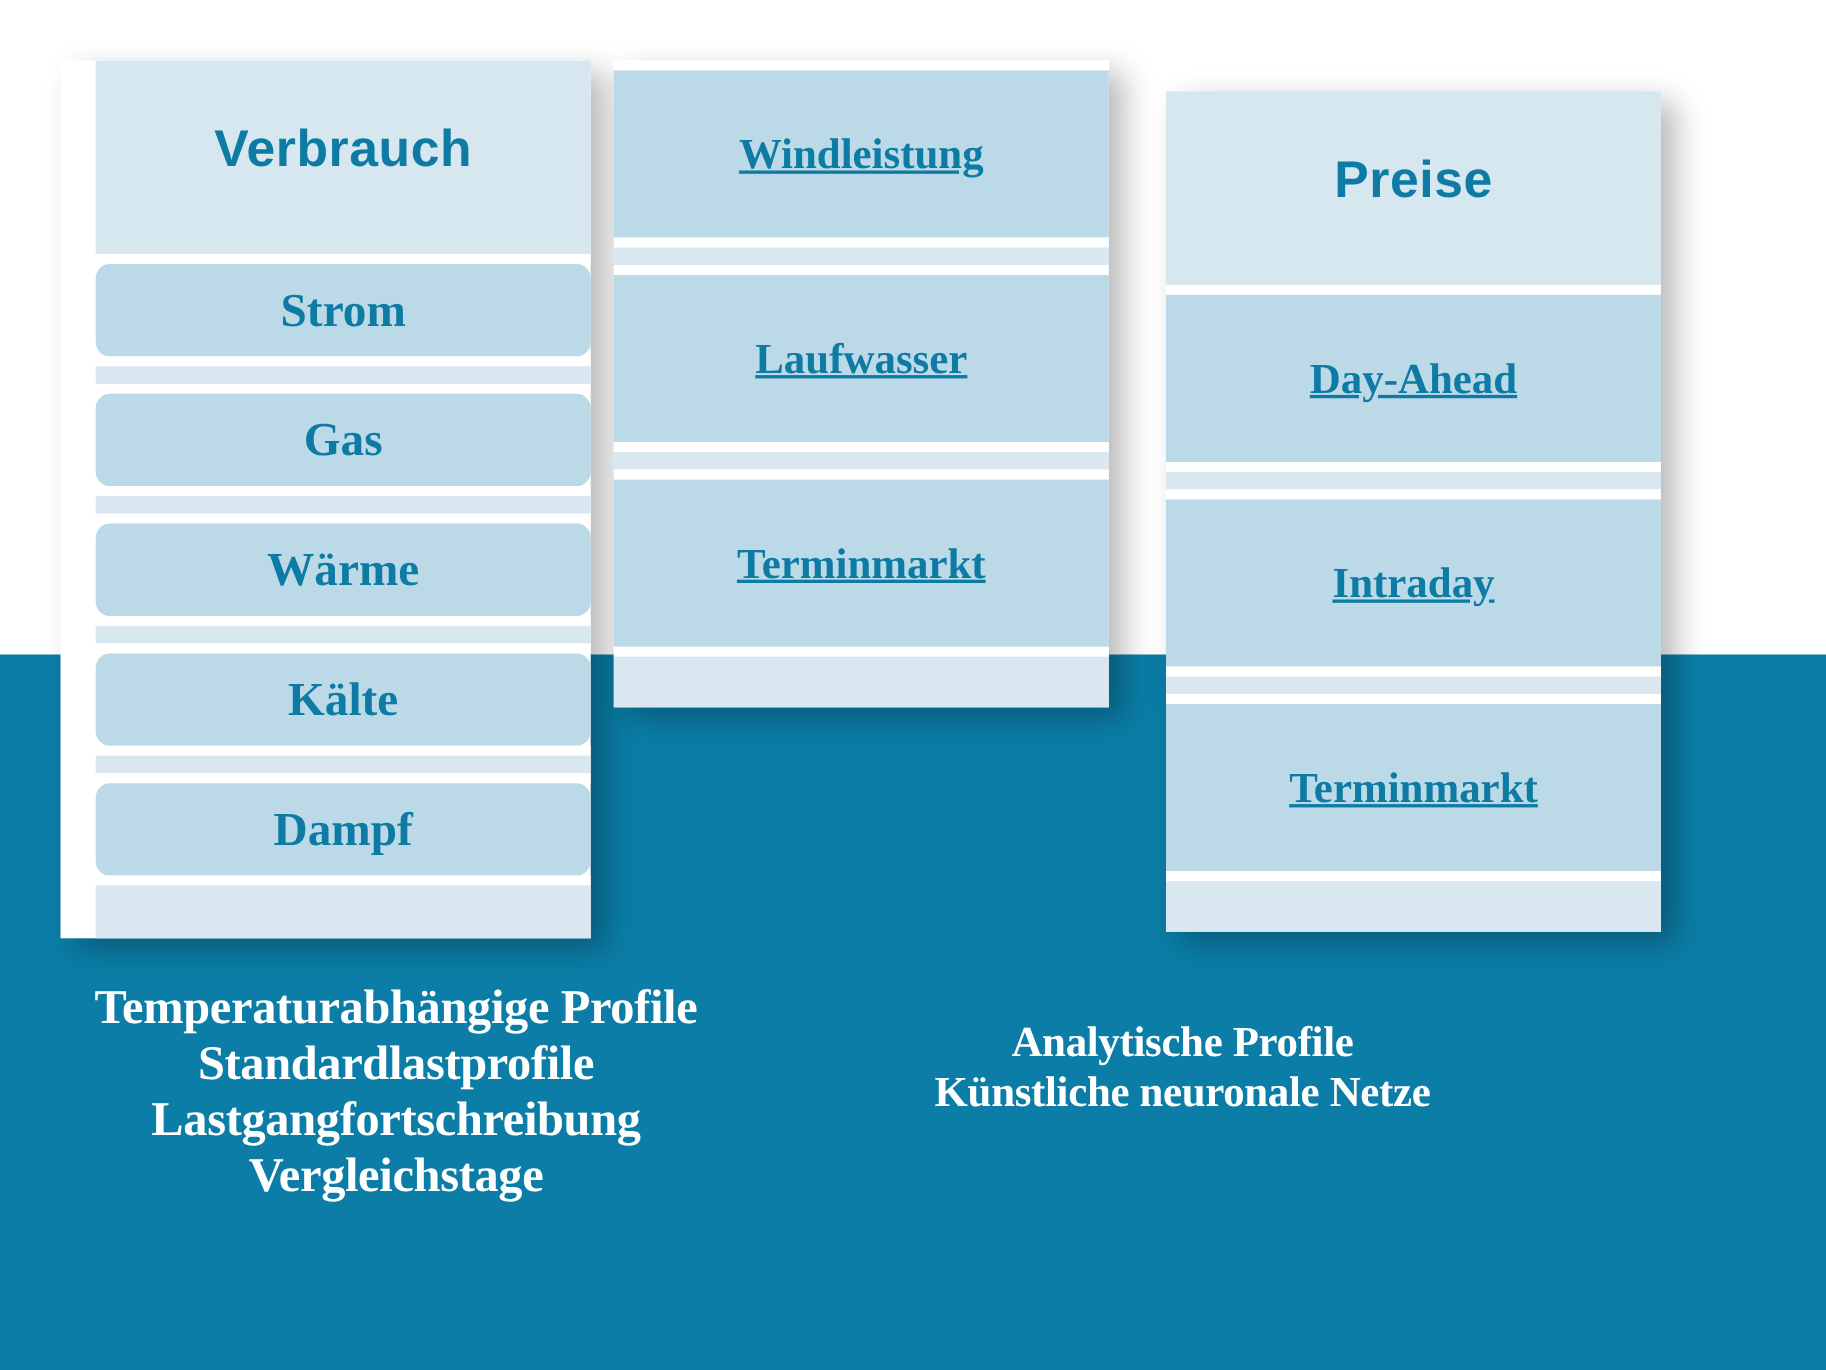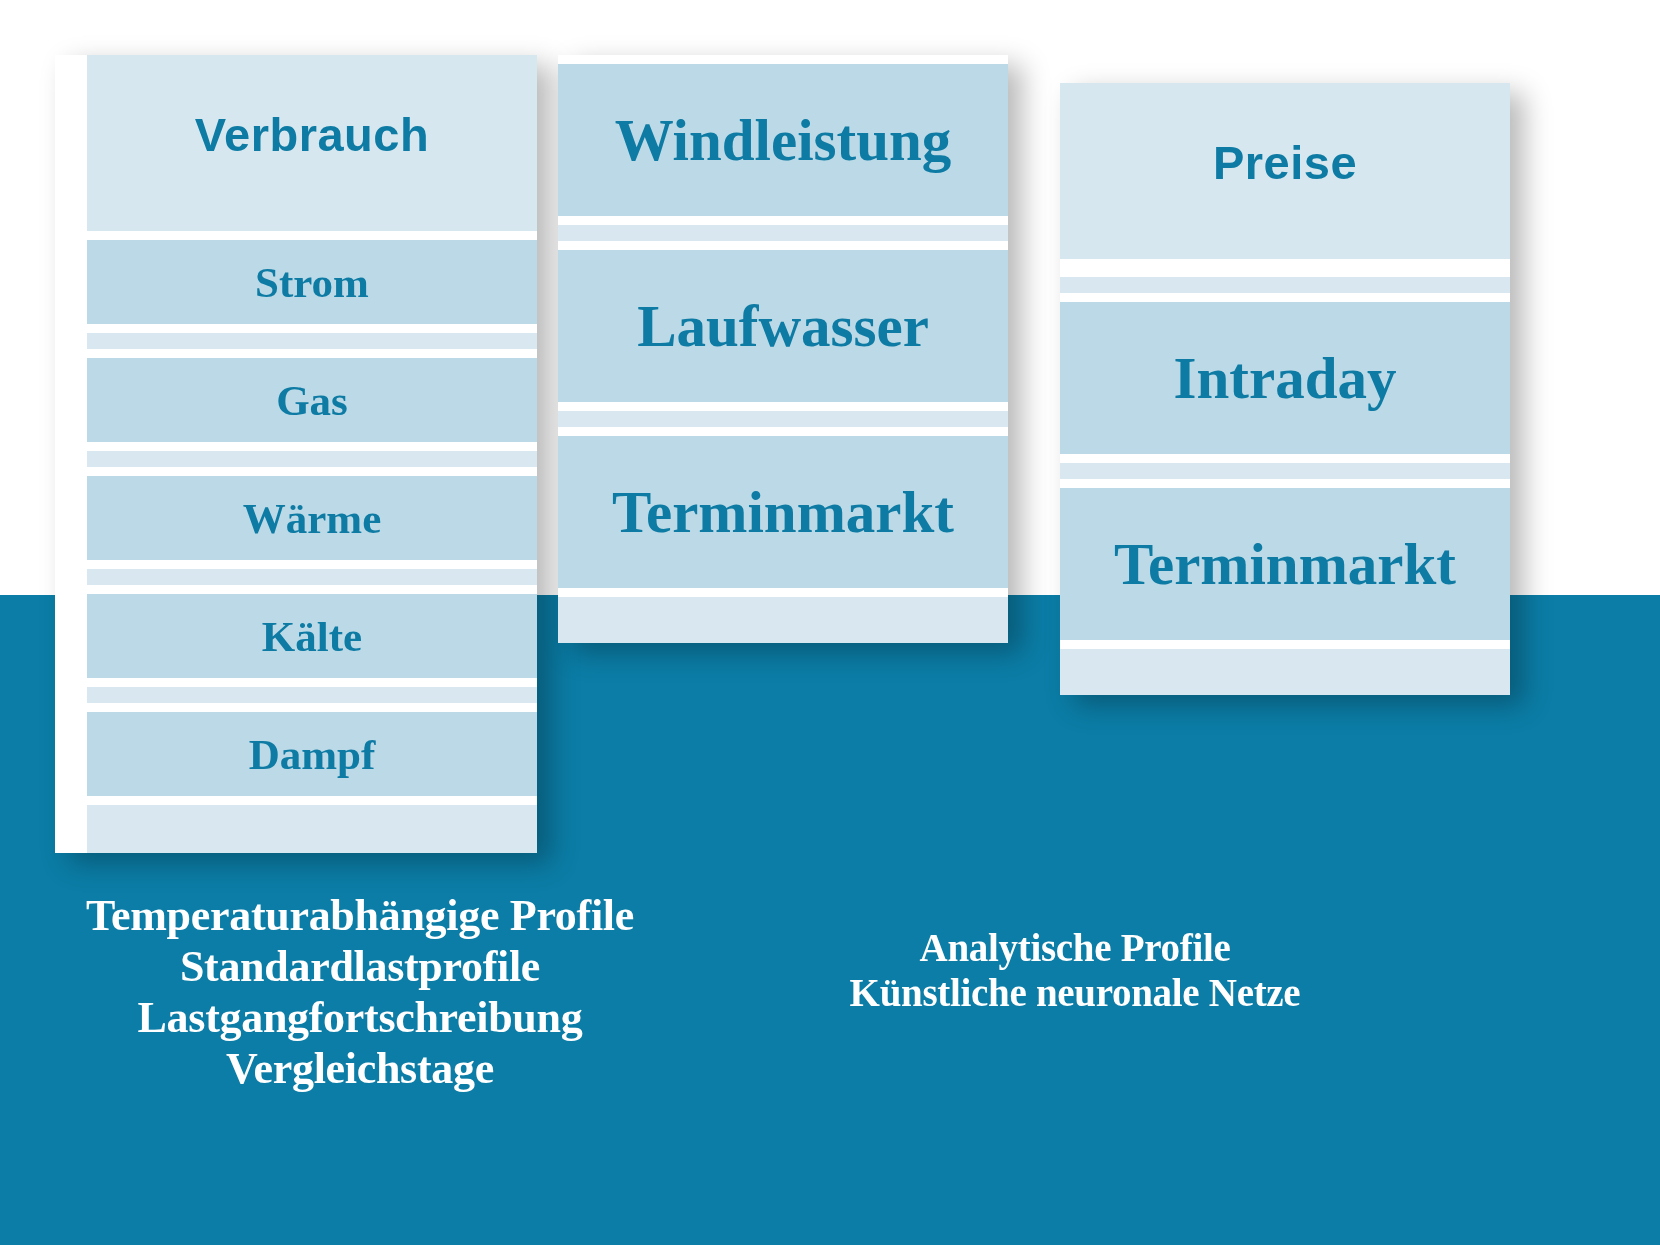--- a/index.html
+++ b/index.html
@@ -65,7 +65,7 @@
   #card-0 .row-text{font-size:43px;}
   
   #card-1 .row,#card-2 .row{height:152px;}
-  #card-1 .row-text,#card-2 .row-text{font-size:59px;}
+  #card-1 .row-text,#card-2 .row-text{font-size:39px;text-decoration:underline;}
 
   .tail{height:48px;background:#d9e8f0;}
   #card-1 .tail,#card-2 .tail{height:46px;}

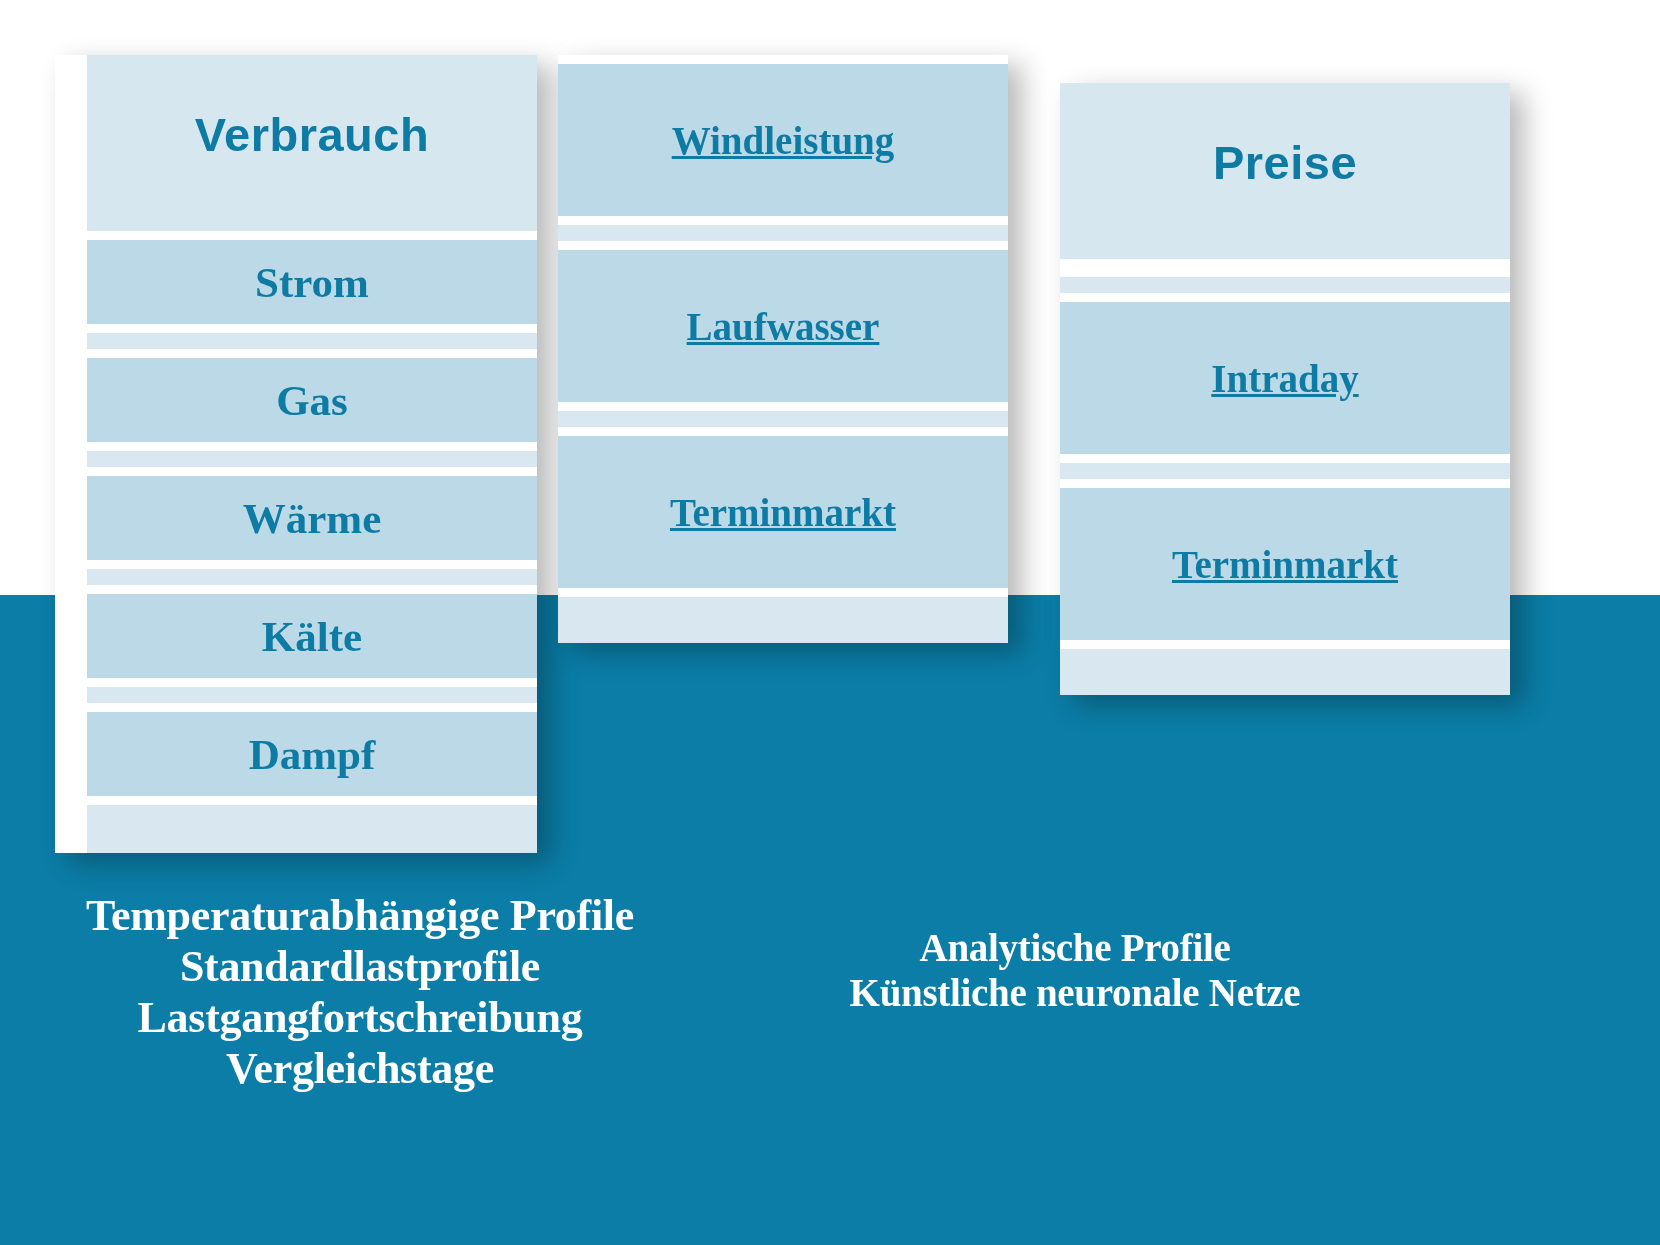--- a/index.html
+++ b/index.html
@@ -61,7 +61,7 @@
   }
 
   
-  #card-0 .row{height:84px;}
+  #card-0 .row{height:84px;border-radius:13px;}
   #card-0 .row-text{font-size:43px;}
   
   #card-1 .row,#card-2 .row{height:152px;}

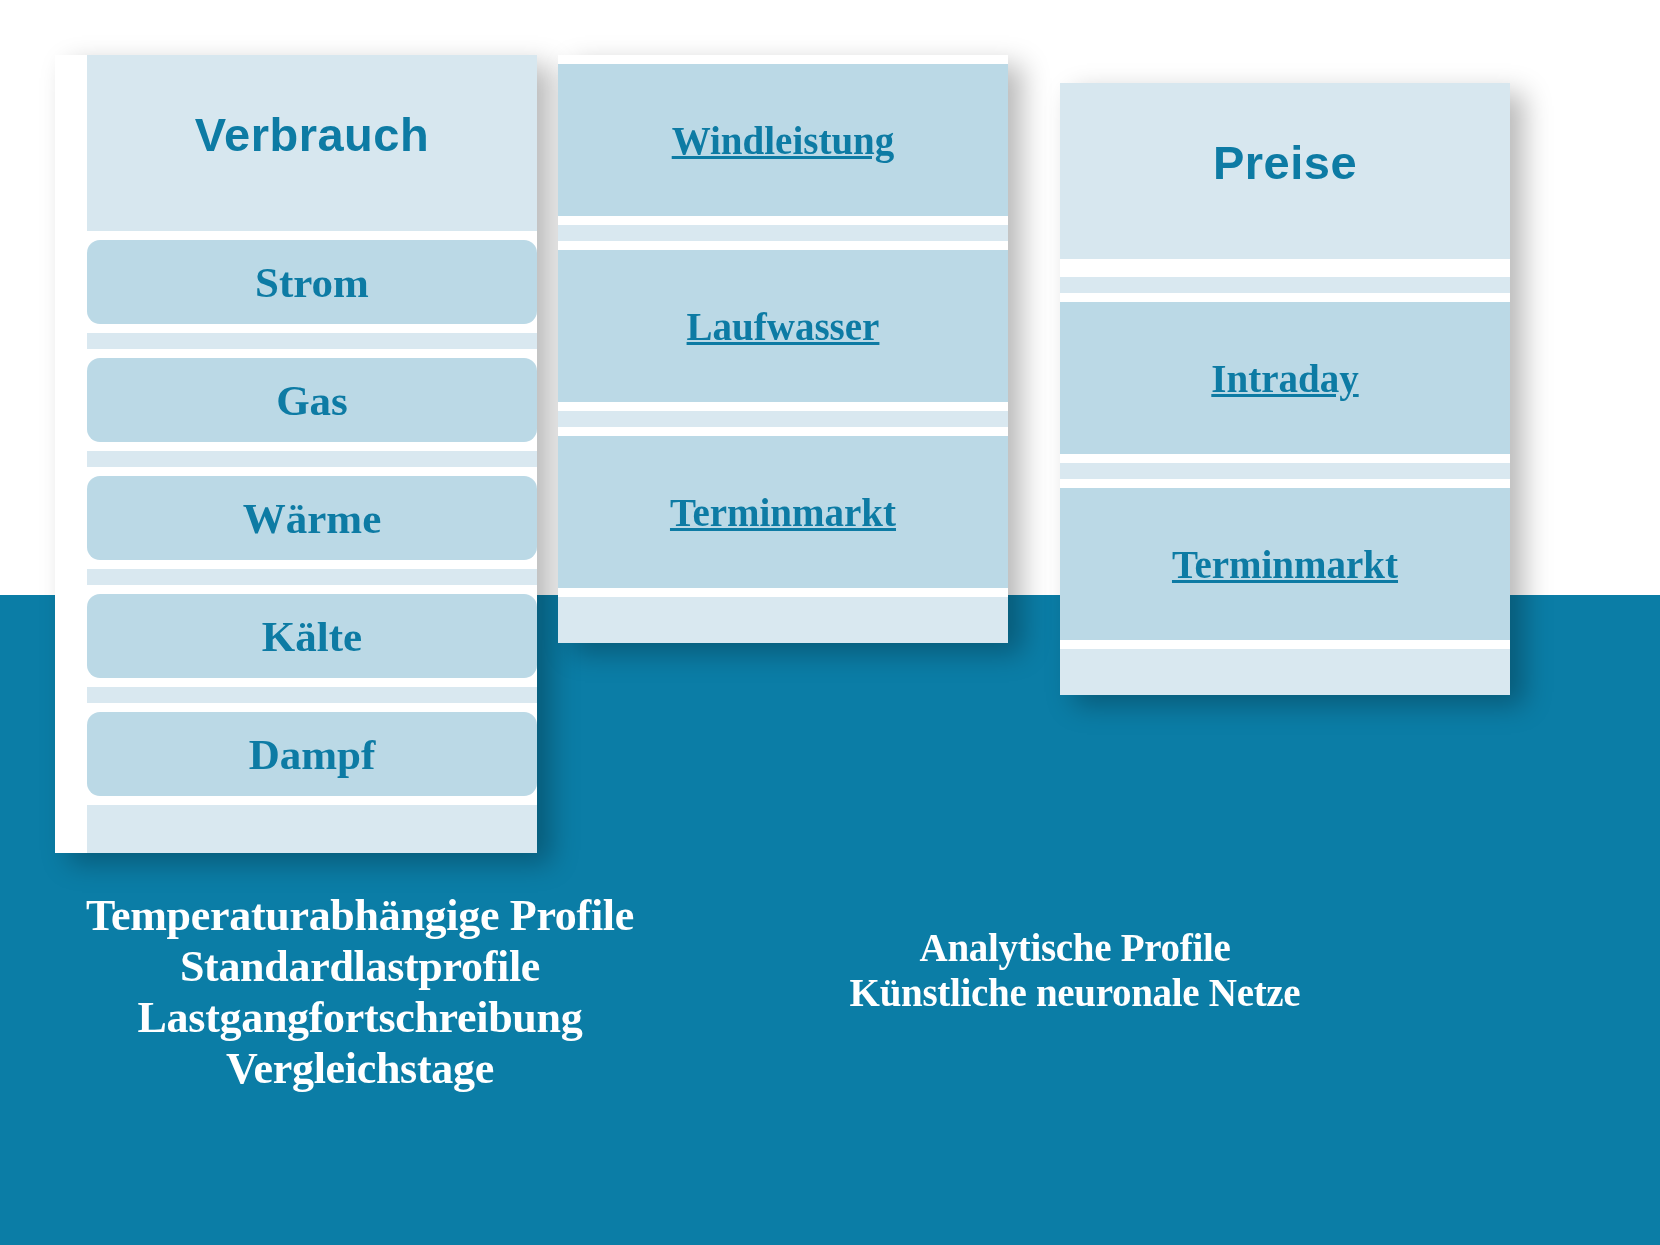--- a/index.html
+++ b/index.html
@@ -162,6 +162,9 @@
         <span class="card-head-text">Preise</span>
       </div>
       <div class="sep-thin"></div>
+      <div class="row">
+        <span class="row-text">Day-Ahead</span>
+      </div>
       <div class="sep-thin"></div>
       <div class="sep-tint"></div>
       <div class="sep-thin"></div>

